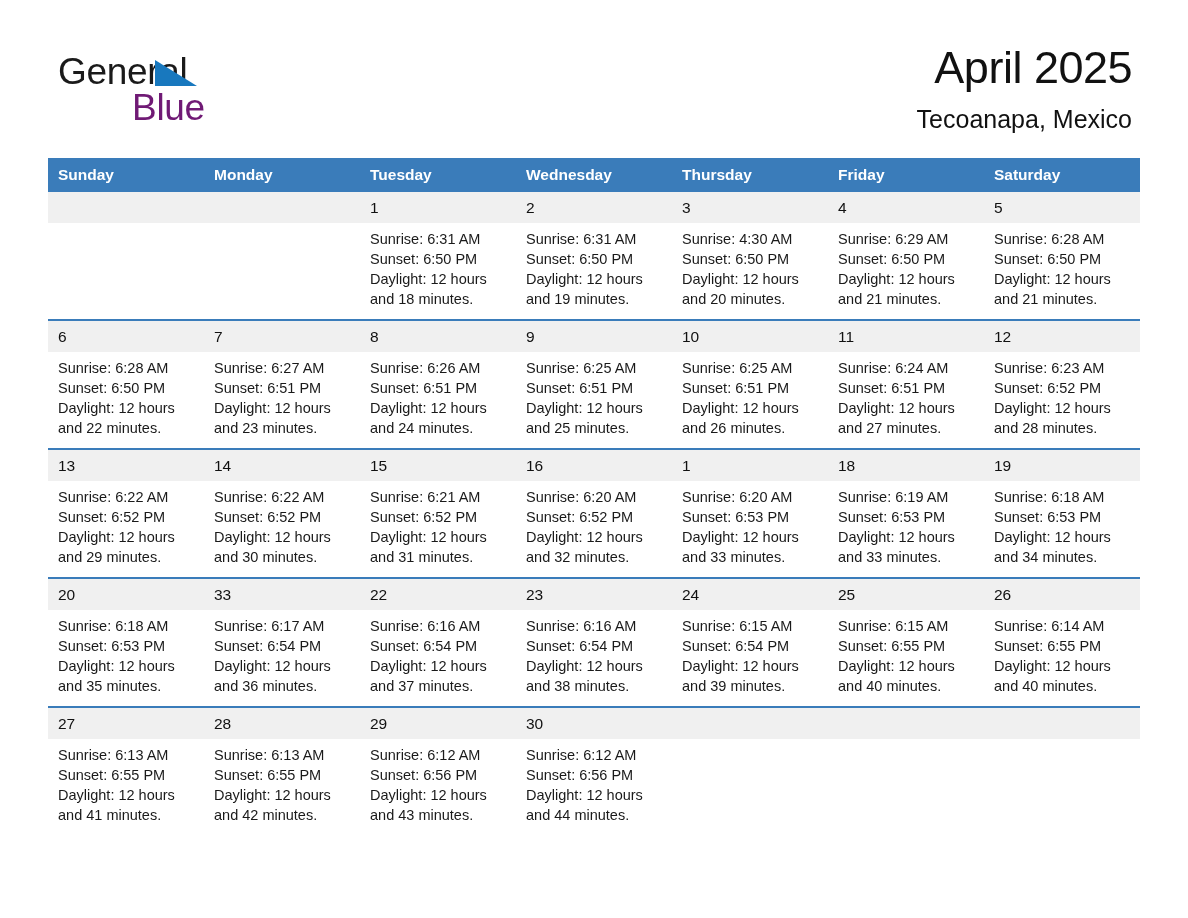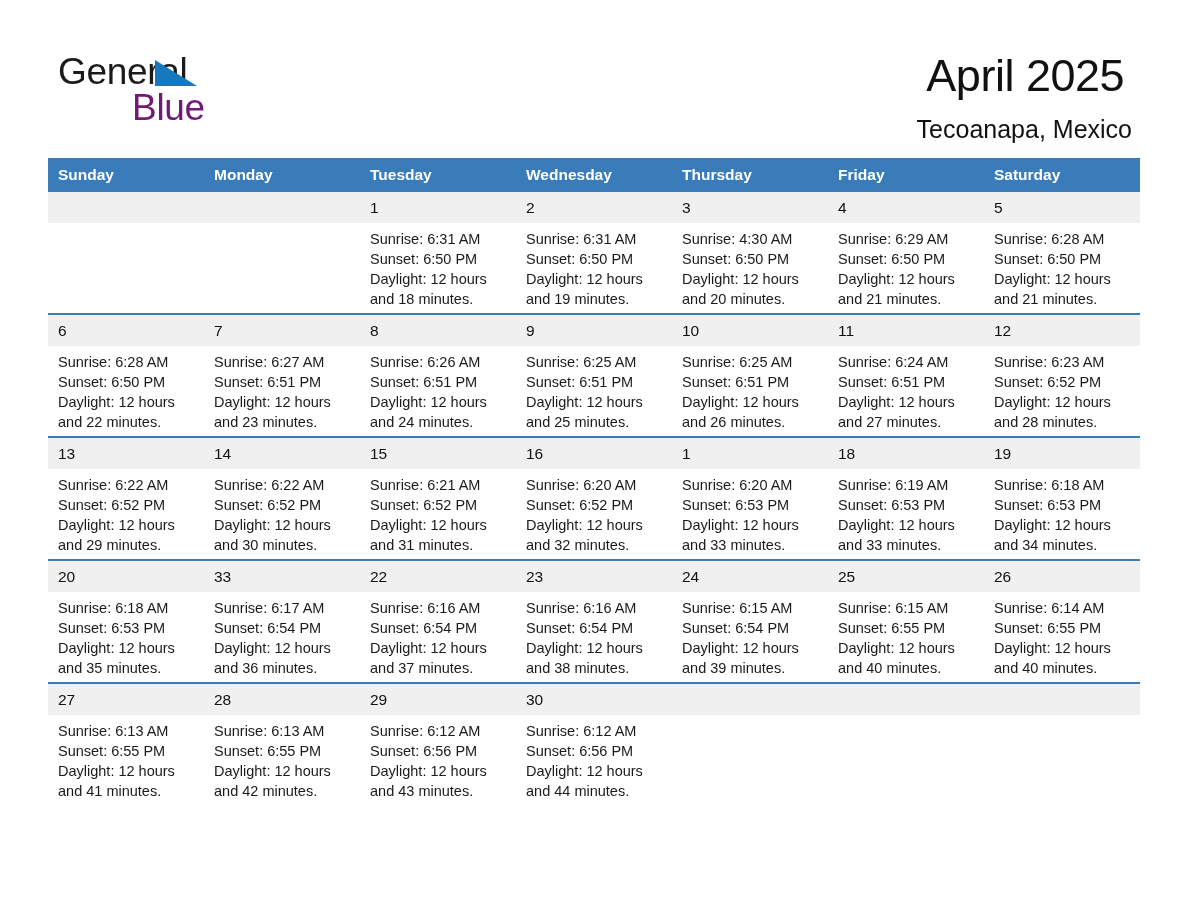--- a/index.html
+++ b/index.html
@@ -81,7 +81,7 @@
     line-height: 56px;
     color: #111111;
     font-weight: normal;
-    margin: 8px;
+    margin: 0;
     letter-spacing: -0.5px;
   }
   .cal-subtitle {

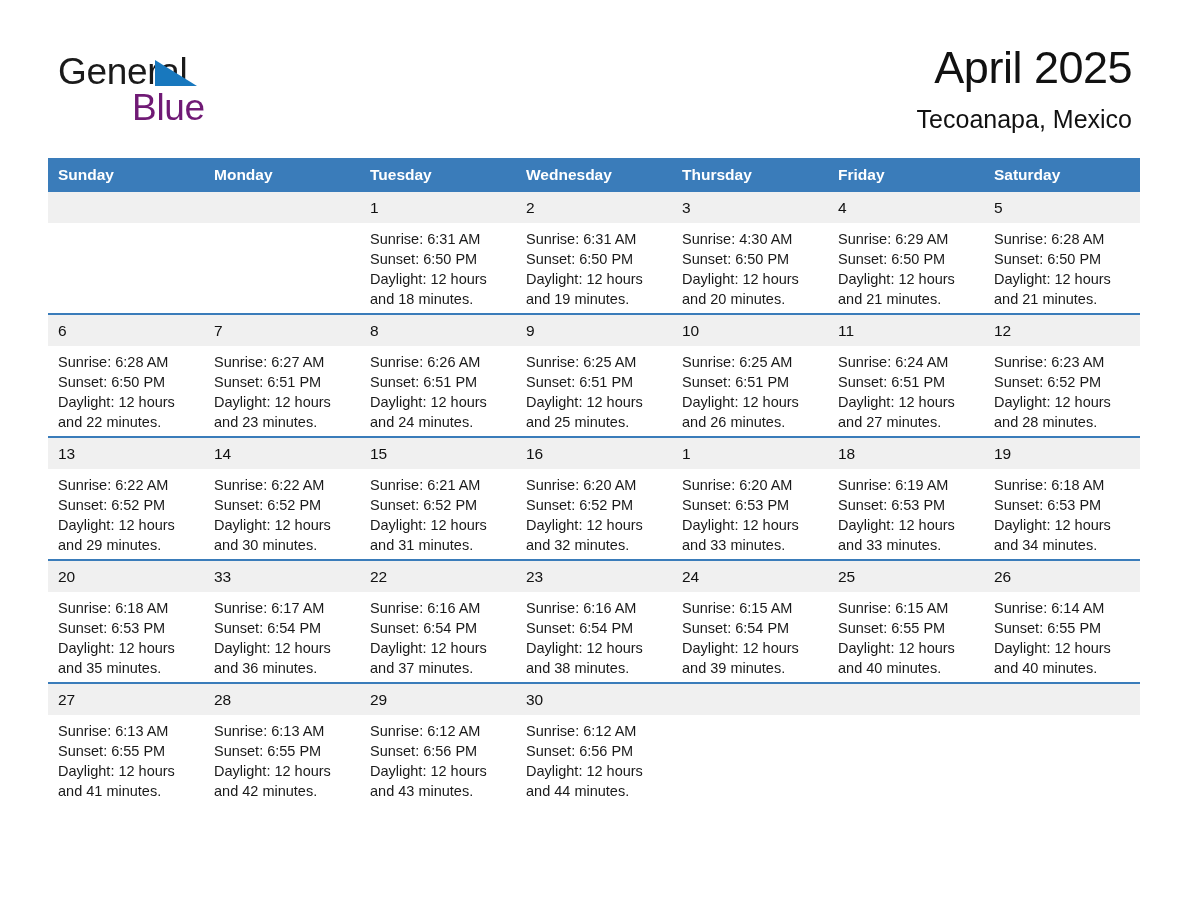--- a/index.html
+++ b/index.html
@@ -139,7 +139,7 @@
     color: transparent;
   }
   .day-body {
-    padding: 6px 8px 4px 10px;
+    padding: 6px 8px 10px 10px;
     font-size: 14.5px;
     line-height: 20px;
     color: #1a1a1a;

